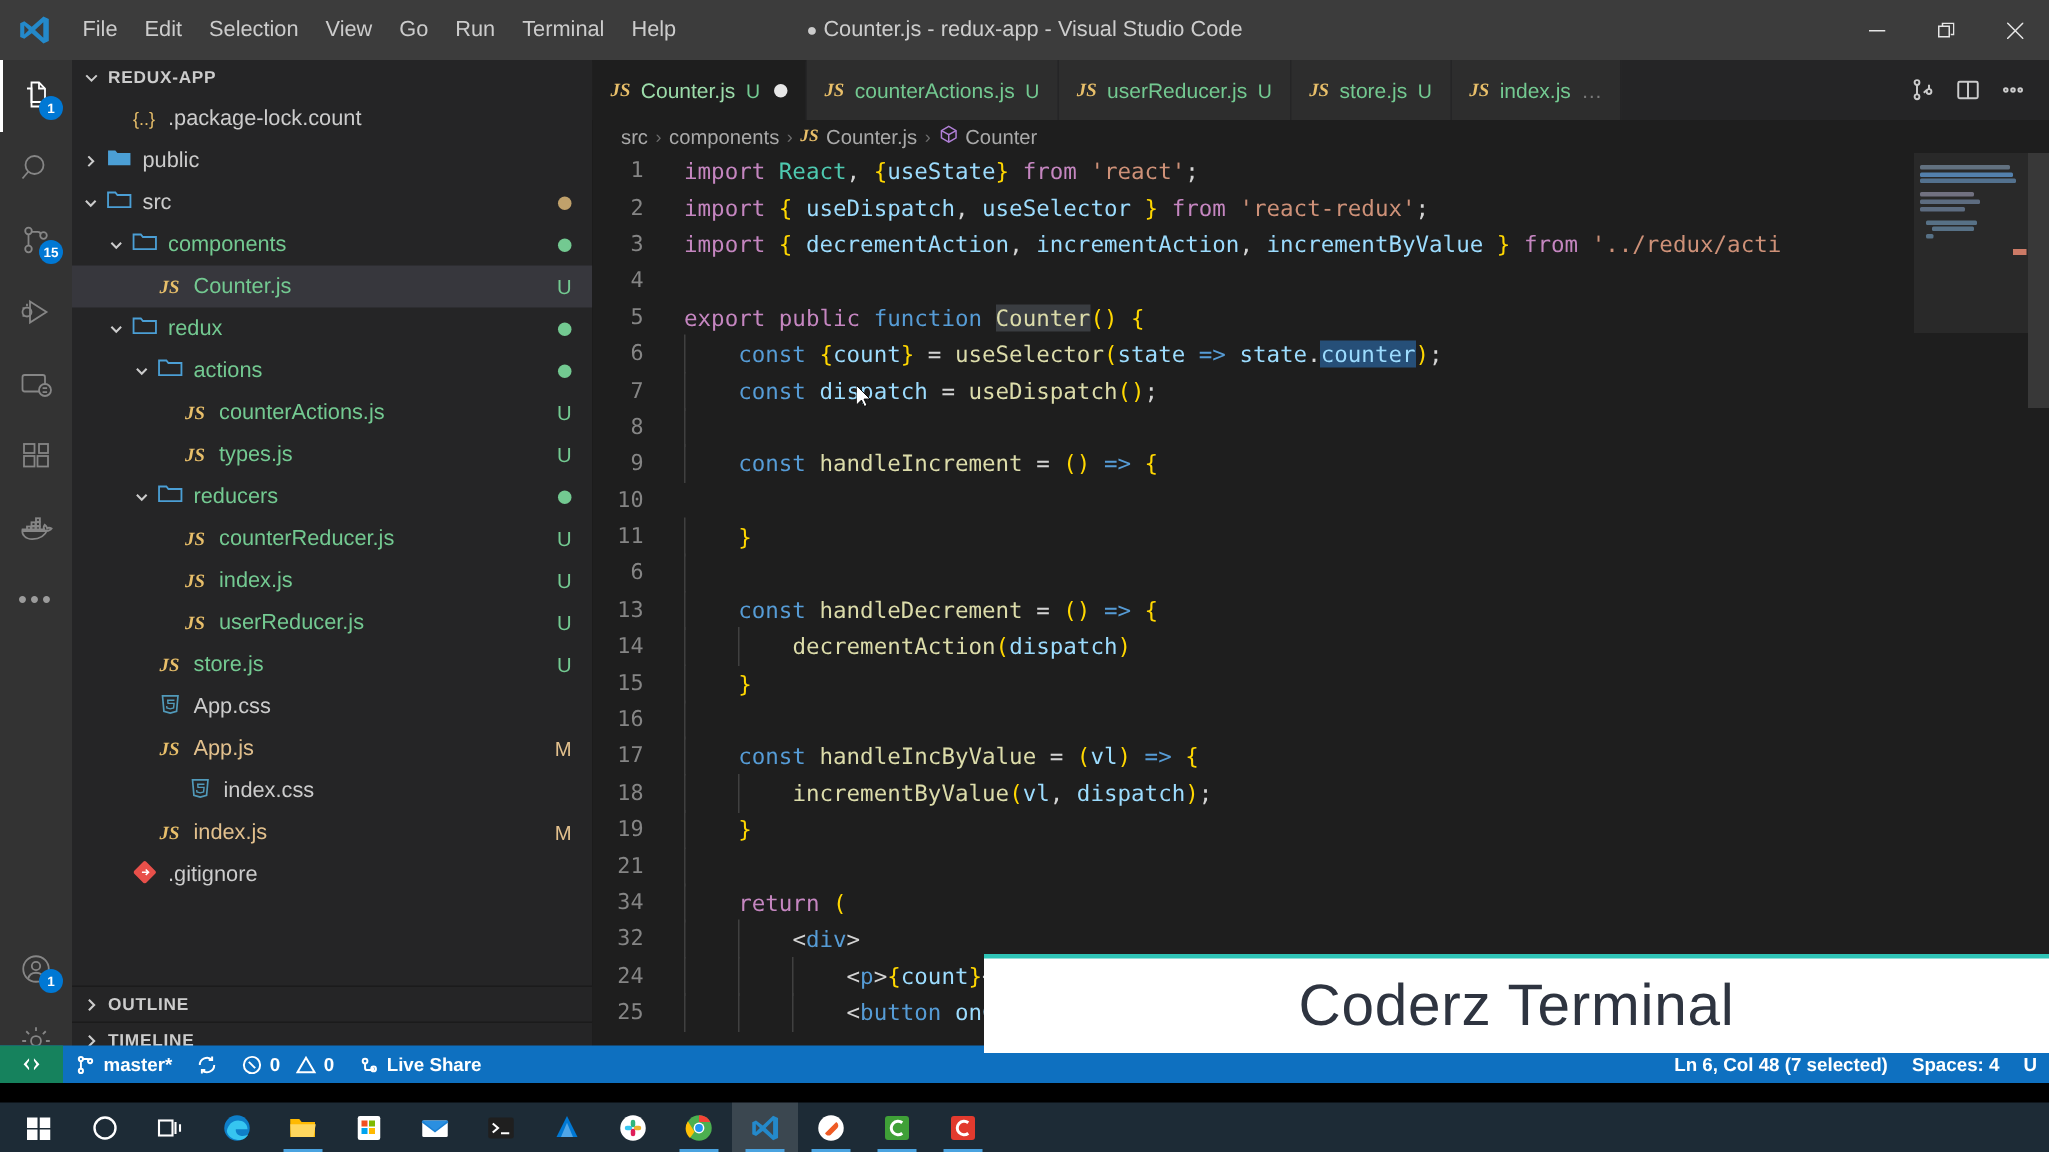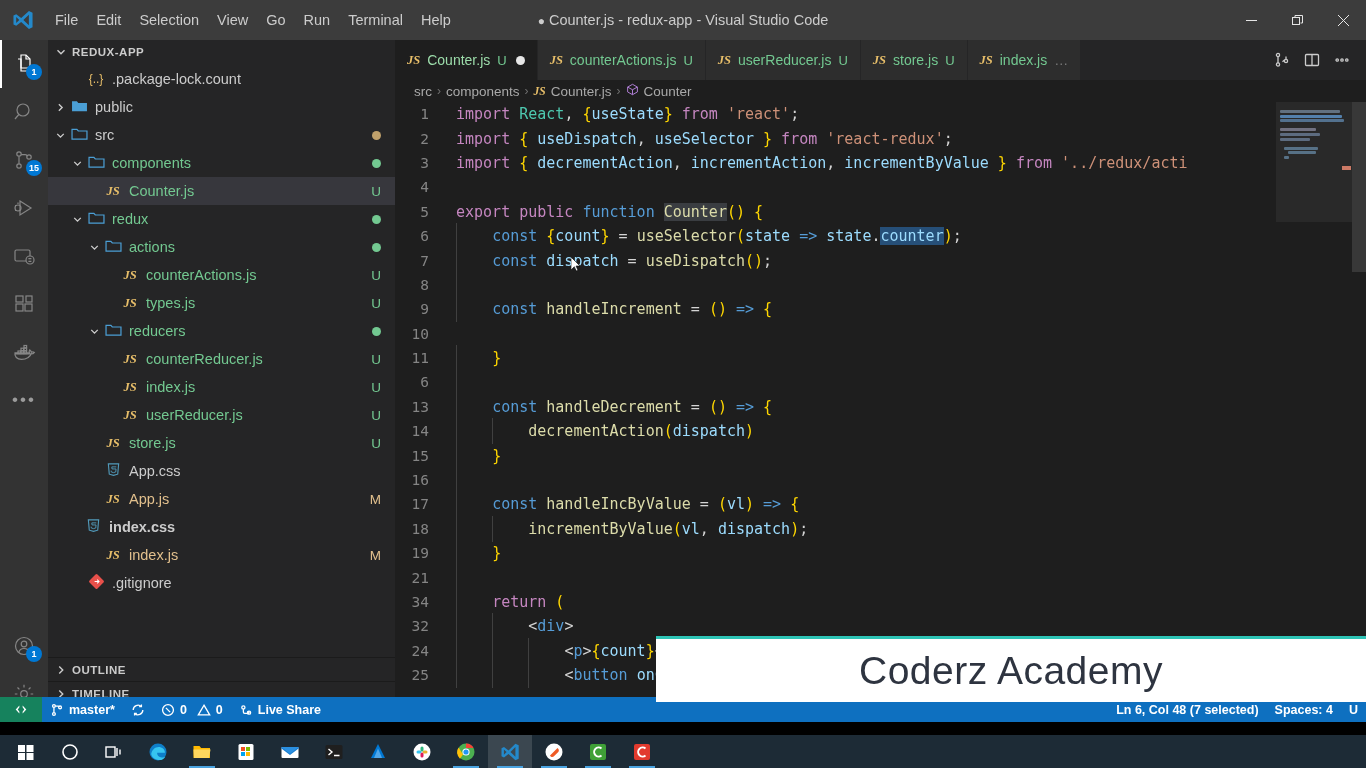--- a/index.html
+++ b/index.html
@@ -471,7 +471,7 @@
           <span class="label yellow">App.js</span>
           <span class="status m">M</span>
         </div>
-        <div class="row" style="padding-left: 18px; font-weight: bold;">
+        <div class="row" style="padding-left: 58px;">
           <span class="twisty"></span>
           <span class="ficon">
             <span class="css-icon"><svg viewBox="0 0 16 16">

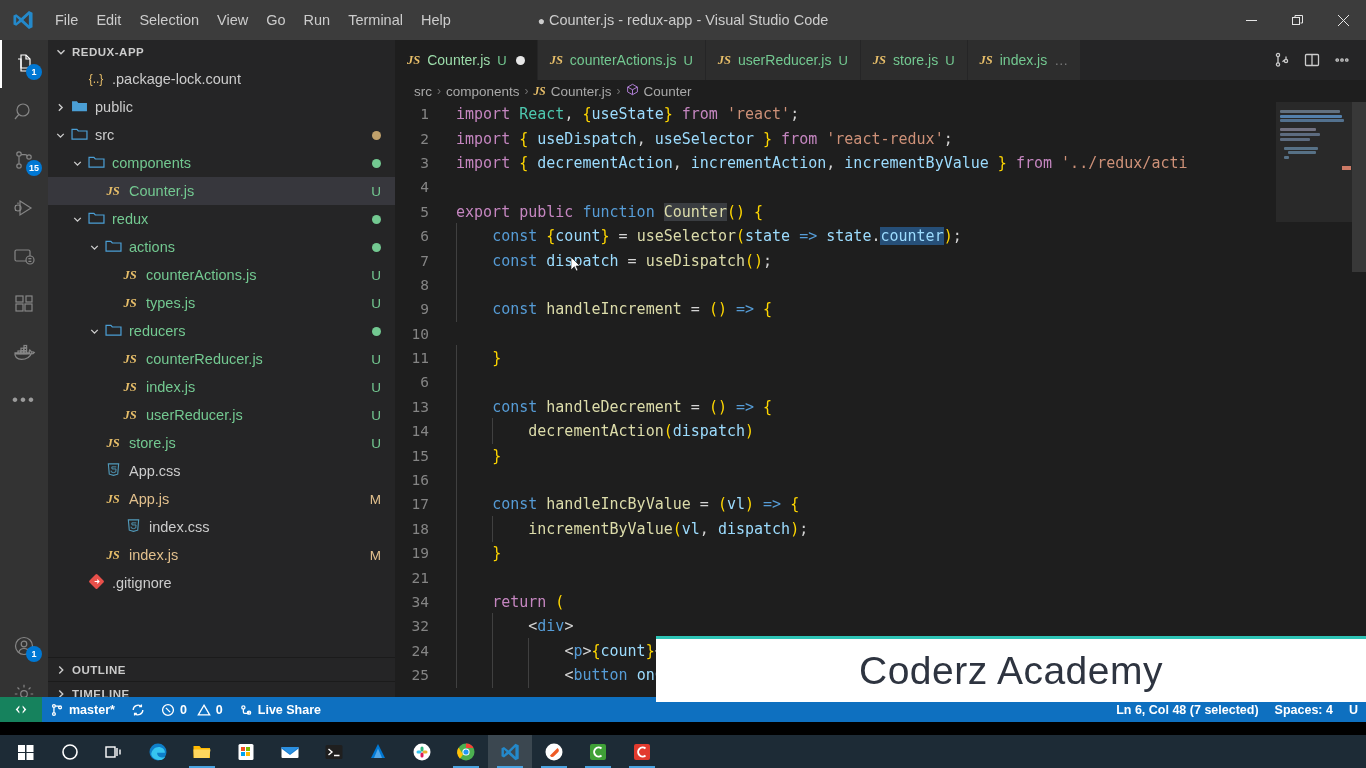--- a/index.html
+++ b/index.html
@@ -696,7 +696,7 @@
   </div>
 
   <div class="watermark">
-    <span class="wm-text">Coderz Academy</span>
+    <span class="wm-text">Coderz Terminal</span>
   </div>
 
   <div class="taskbar" id="taskbar">

